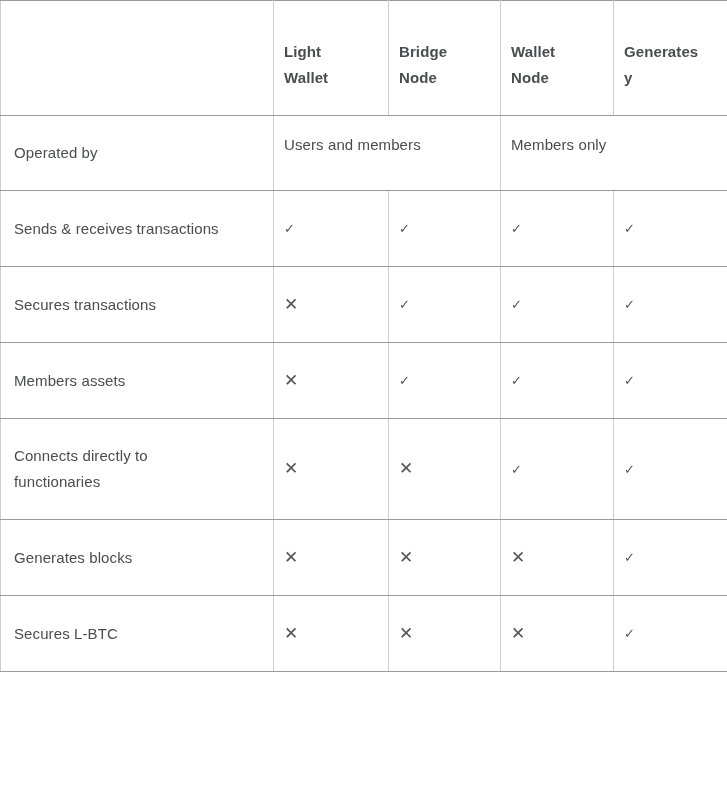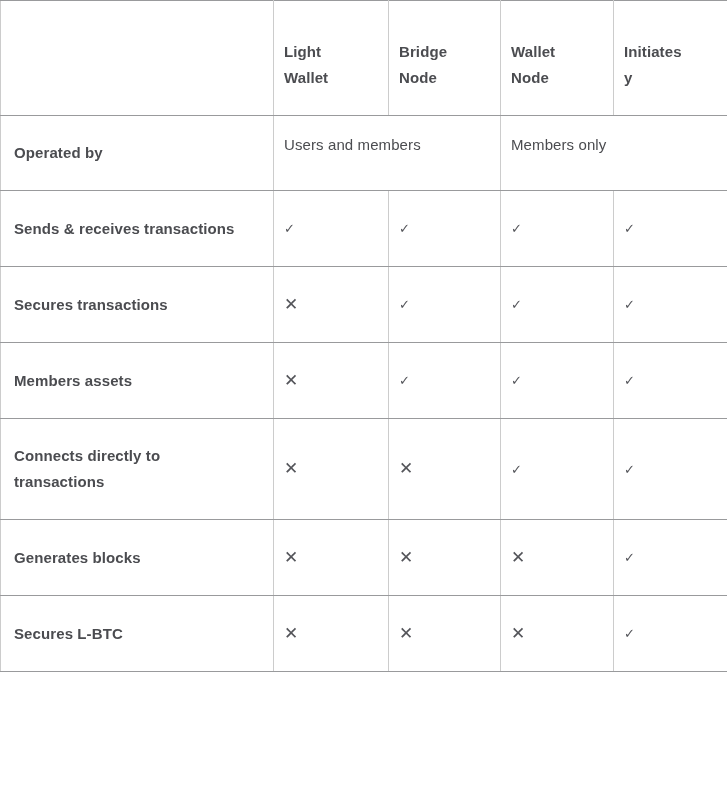--- a/index.html
+++ b/index.html
@@ -91,7 +91,7 @@
           <span class="line">Node</span>
         </th>
         <th>
-          <span class="line">Initiates</span>
+          <span class="line">Generates</span>
           <span class="line">y</span>
         </th>
       </tr>

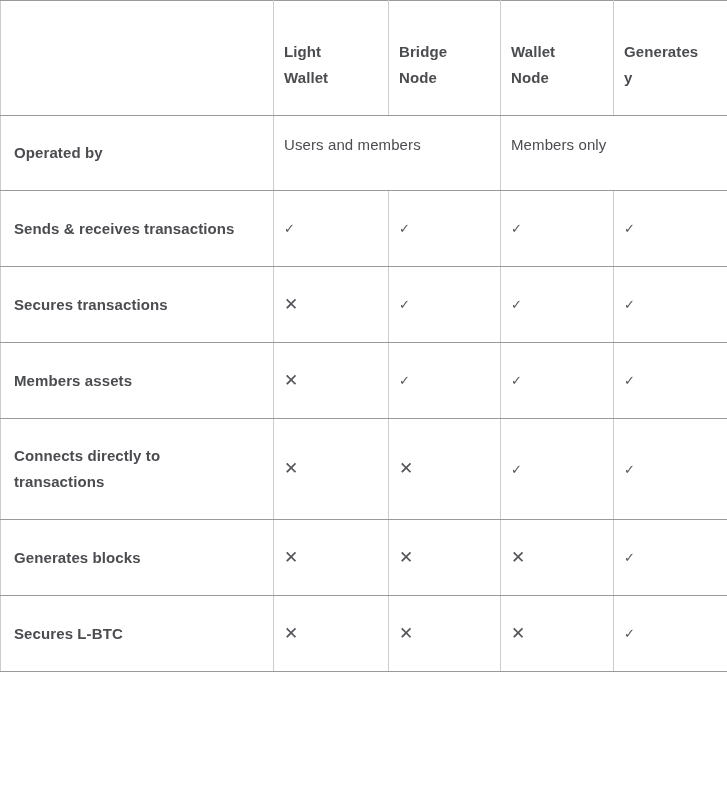--- a/index.html
+++ b/index.html
@@ -45,7 +45,7 @@
     padding: 38px 6px 24px 10px;
   }
   .compare th.row-label {
-    font-weight: bold;
+    font-weight: normal;
     padding: 24px 4px 24px 13px;
     margin-top: 18px;
   }

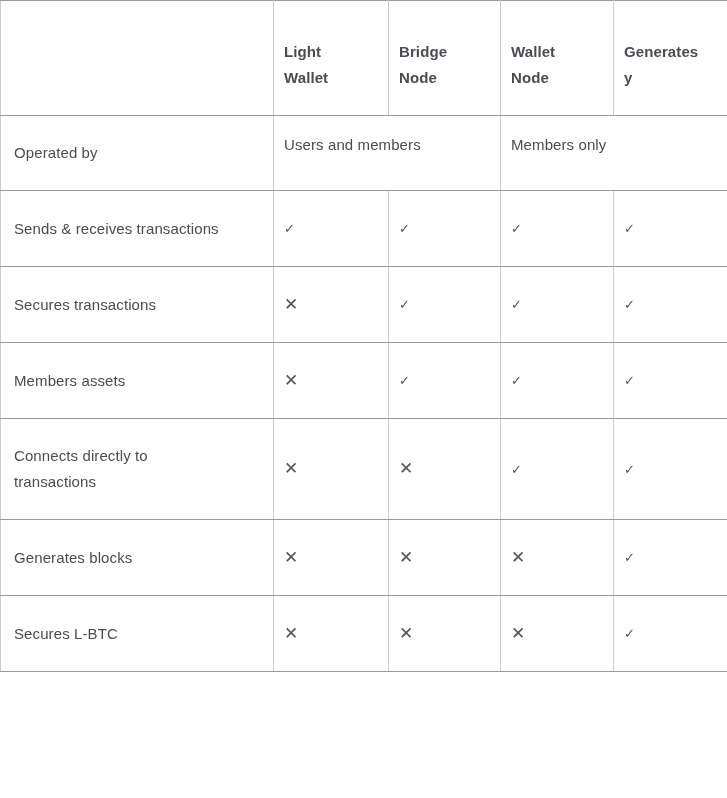--- a/index.html
+++ b/index.html
@@ -126,7 +126,7 @@
         <tr>
           <th class="row-label">
             <span class="line">Connects directly to</span>
-            <span class="line">transactions</span>
+            <span class="line">functionaries</span>
           </th>
           <td class="mark-cell"><span class="mark mark-cross" style="color: rgb(84, 85, 90);">✕</span></td>
           <td class="mark-cell"><span class="mark mark-cross" style="color: rgb(84, 85, 90);">✕</span></td>

